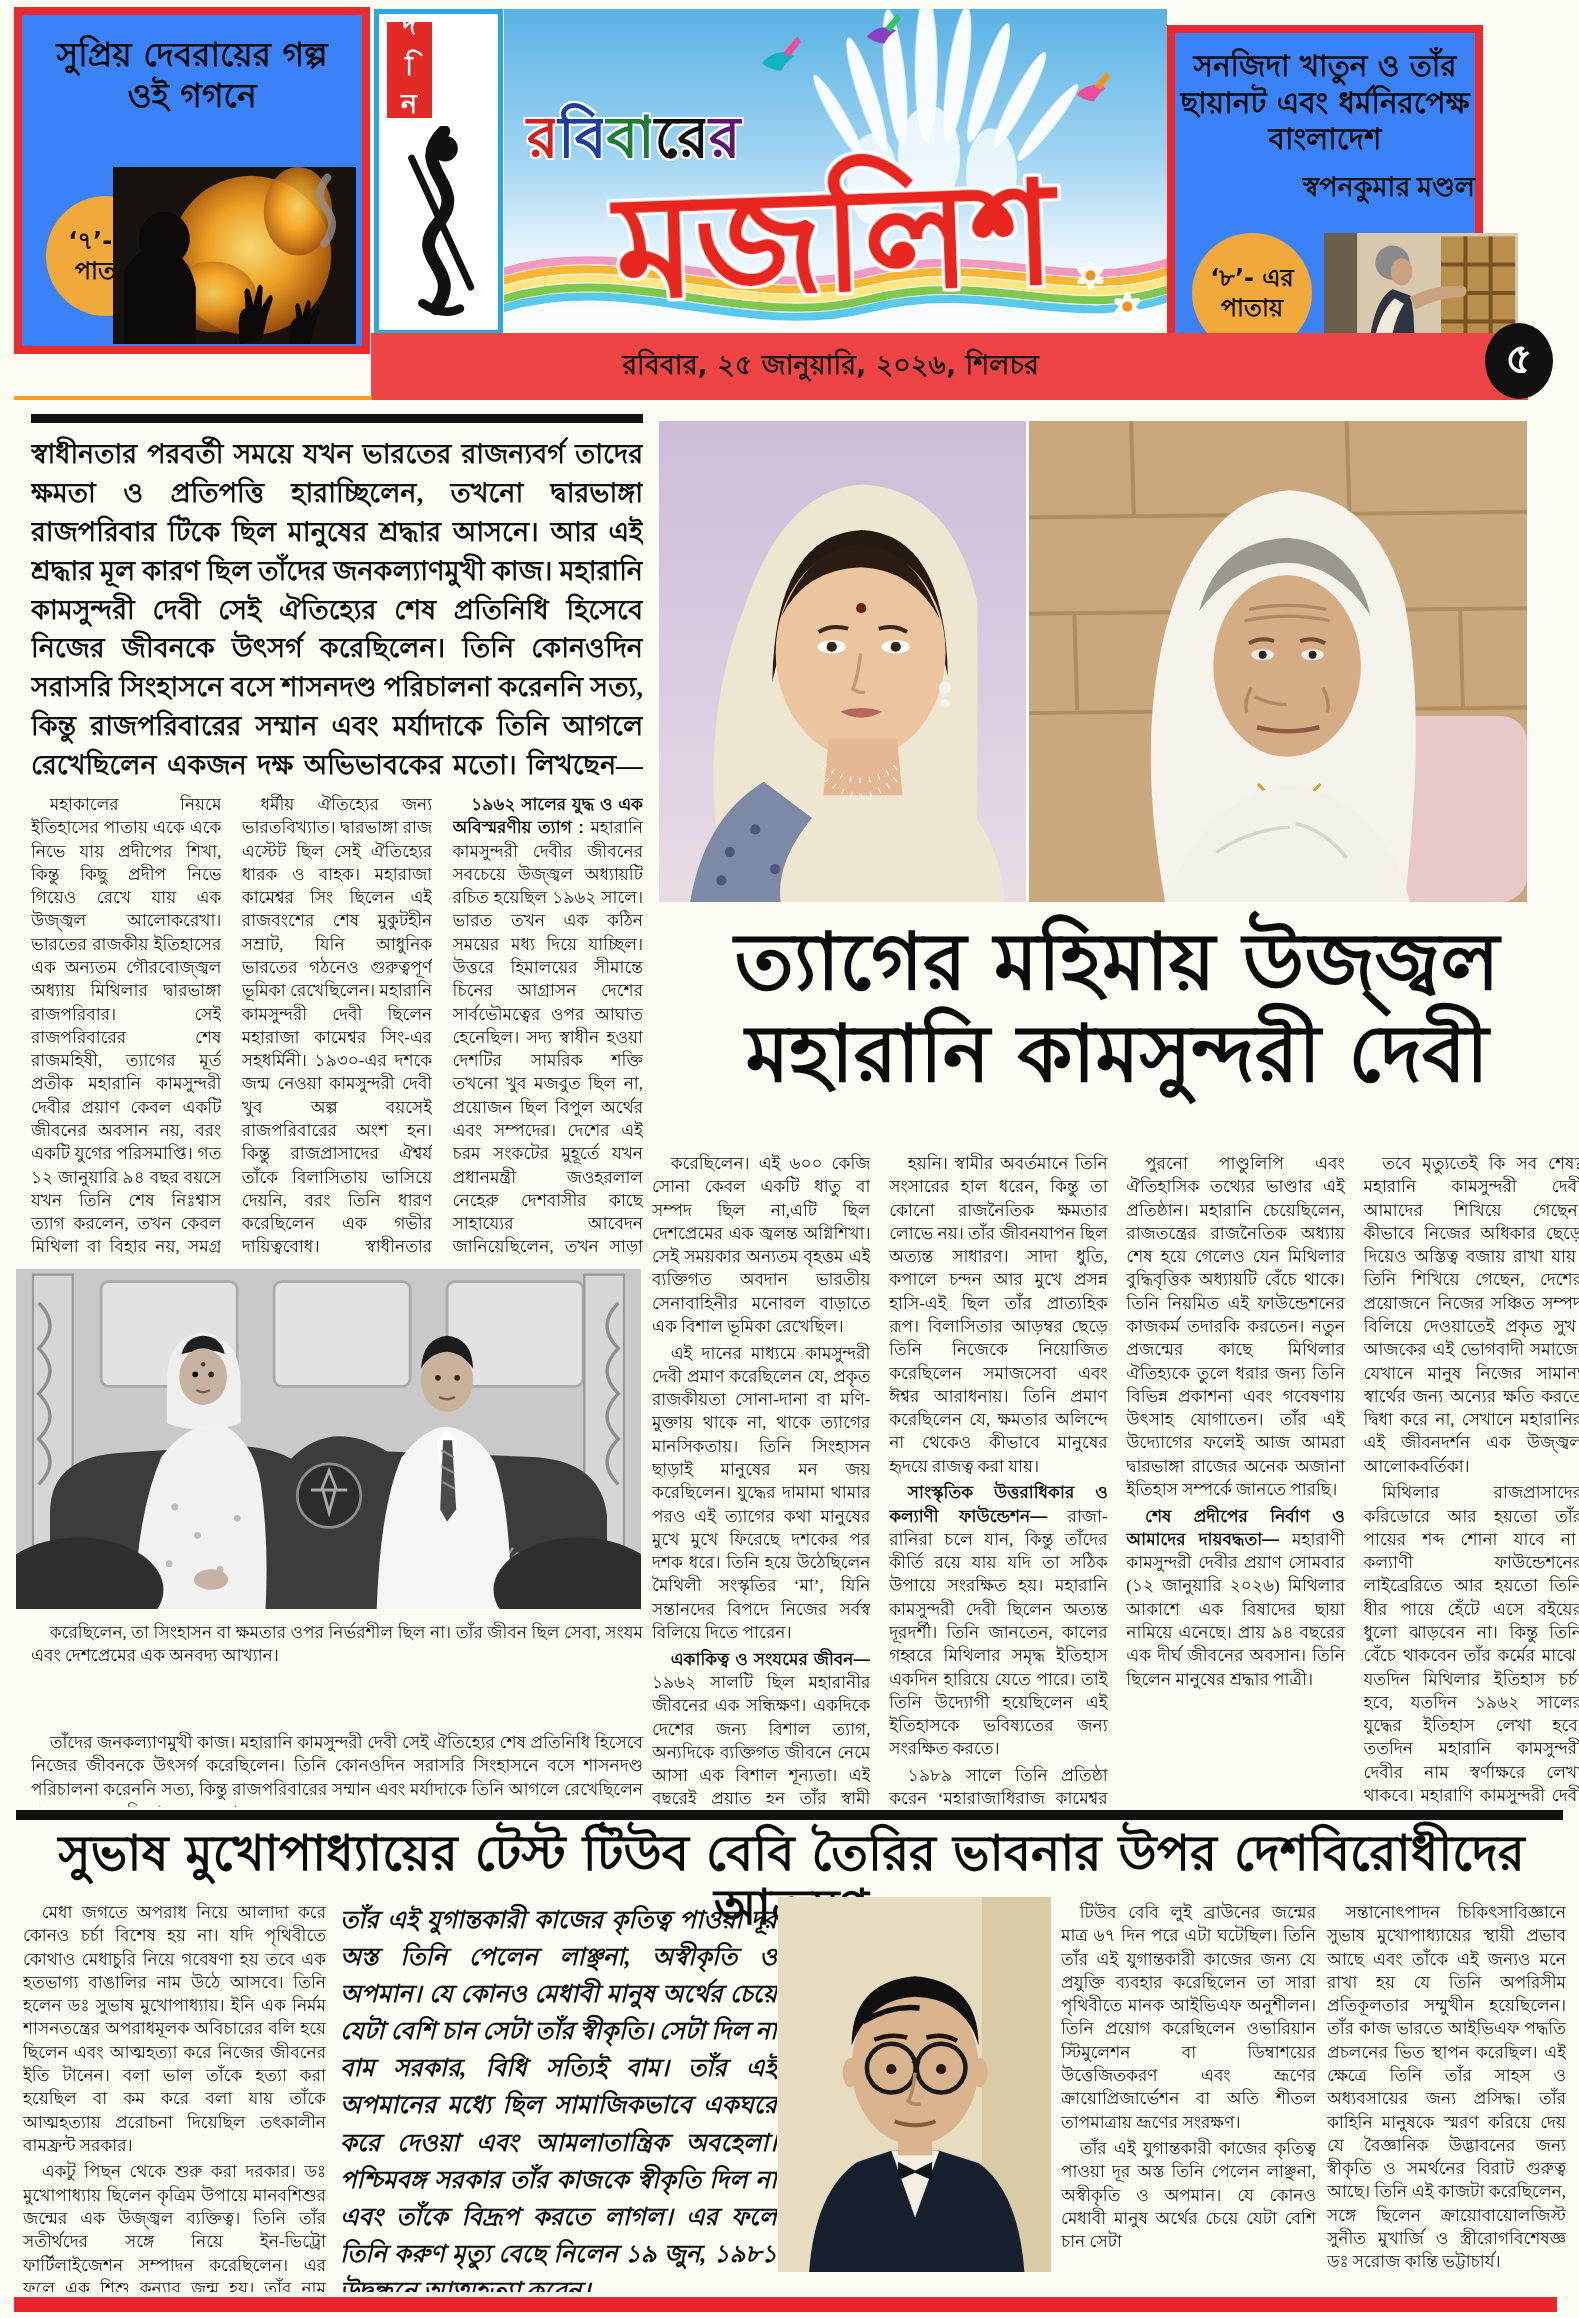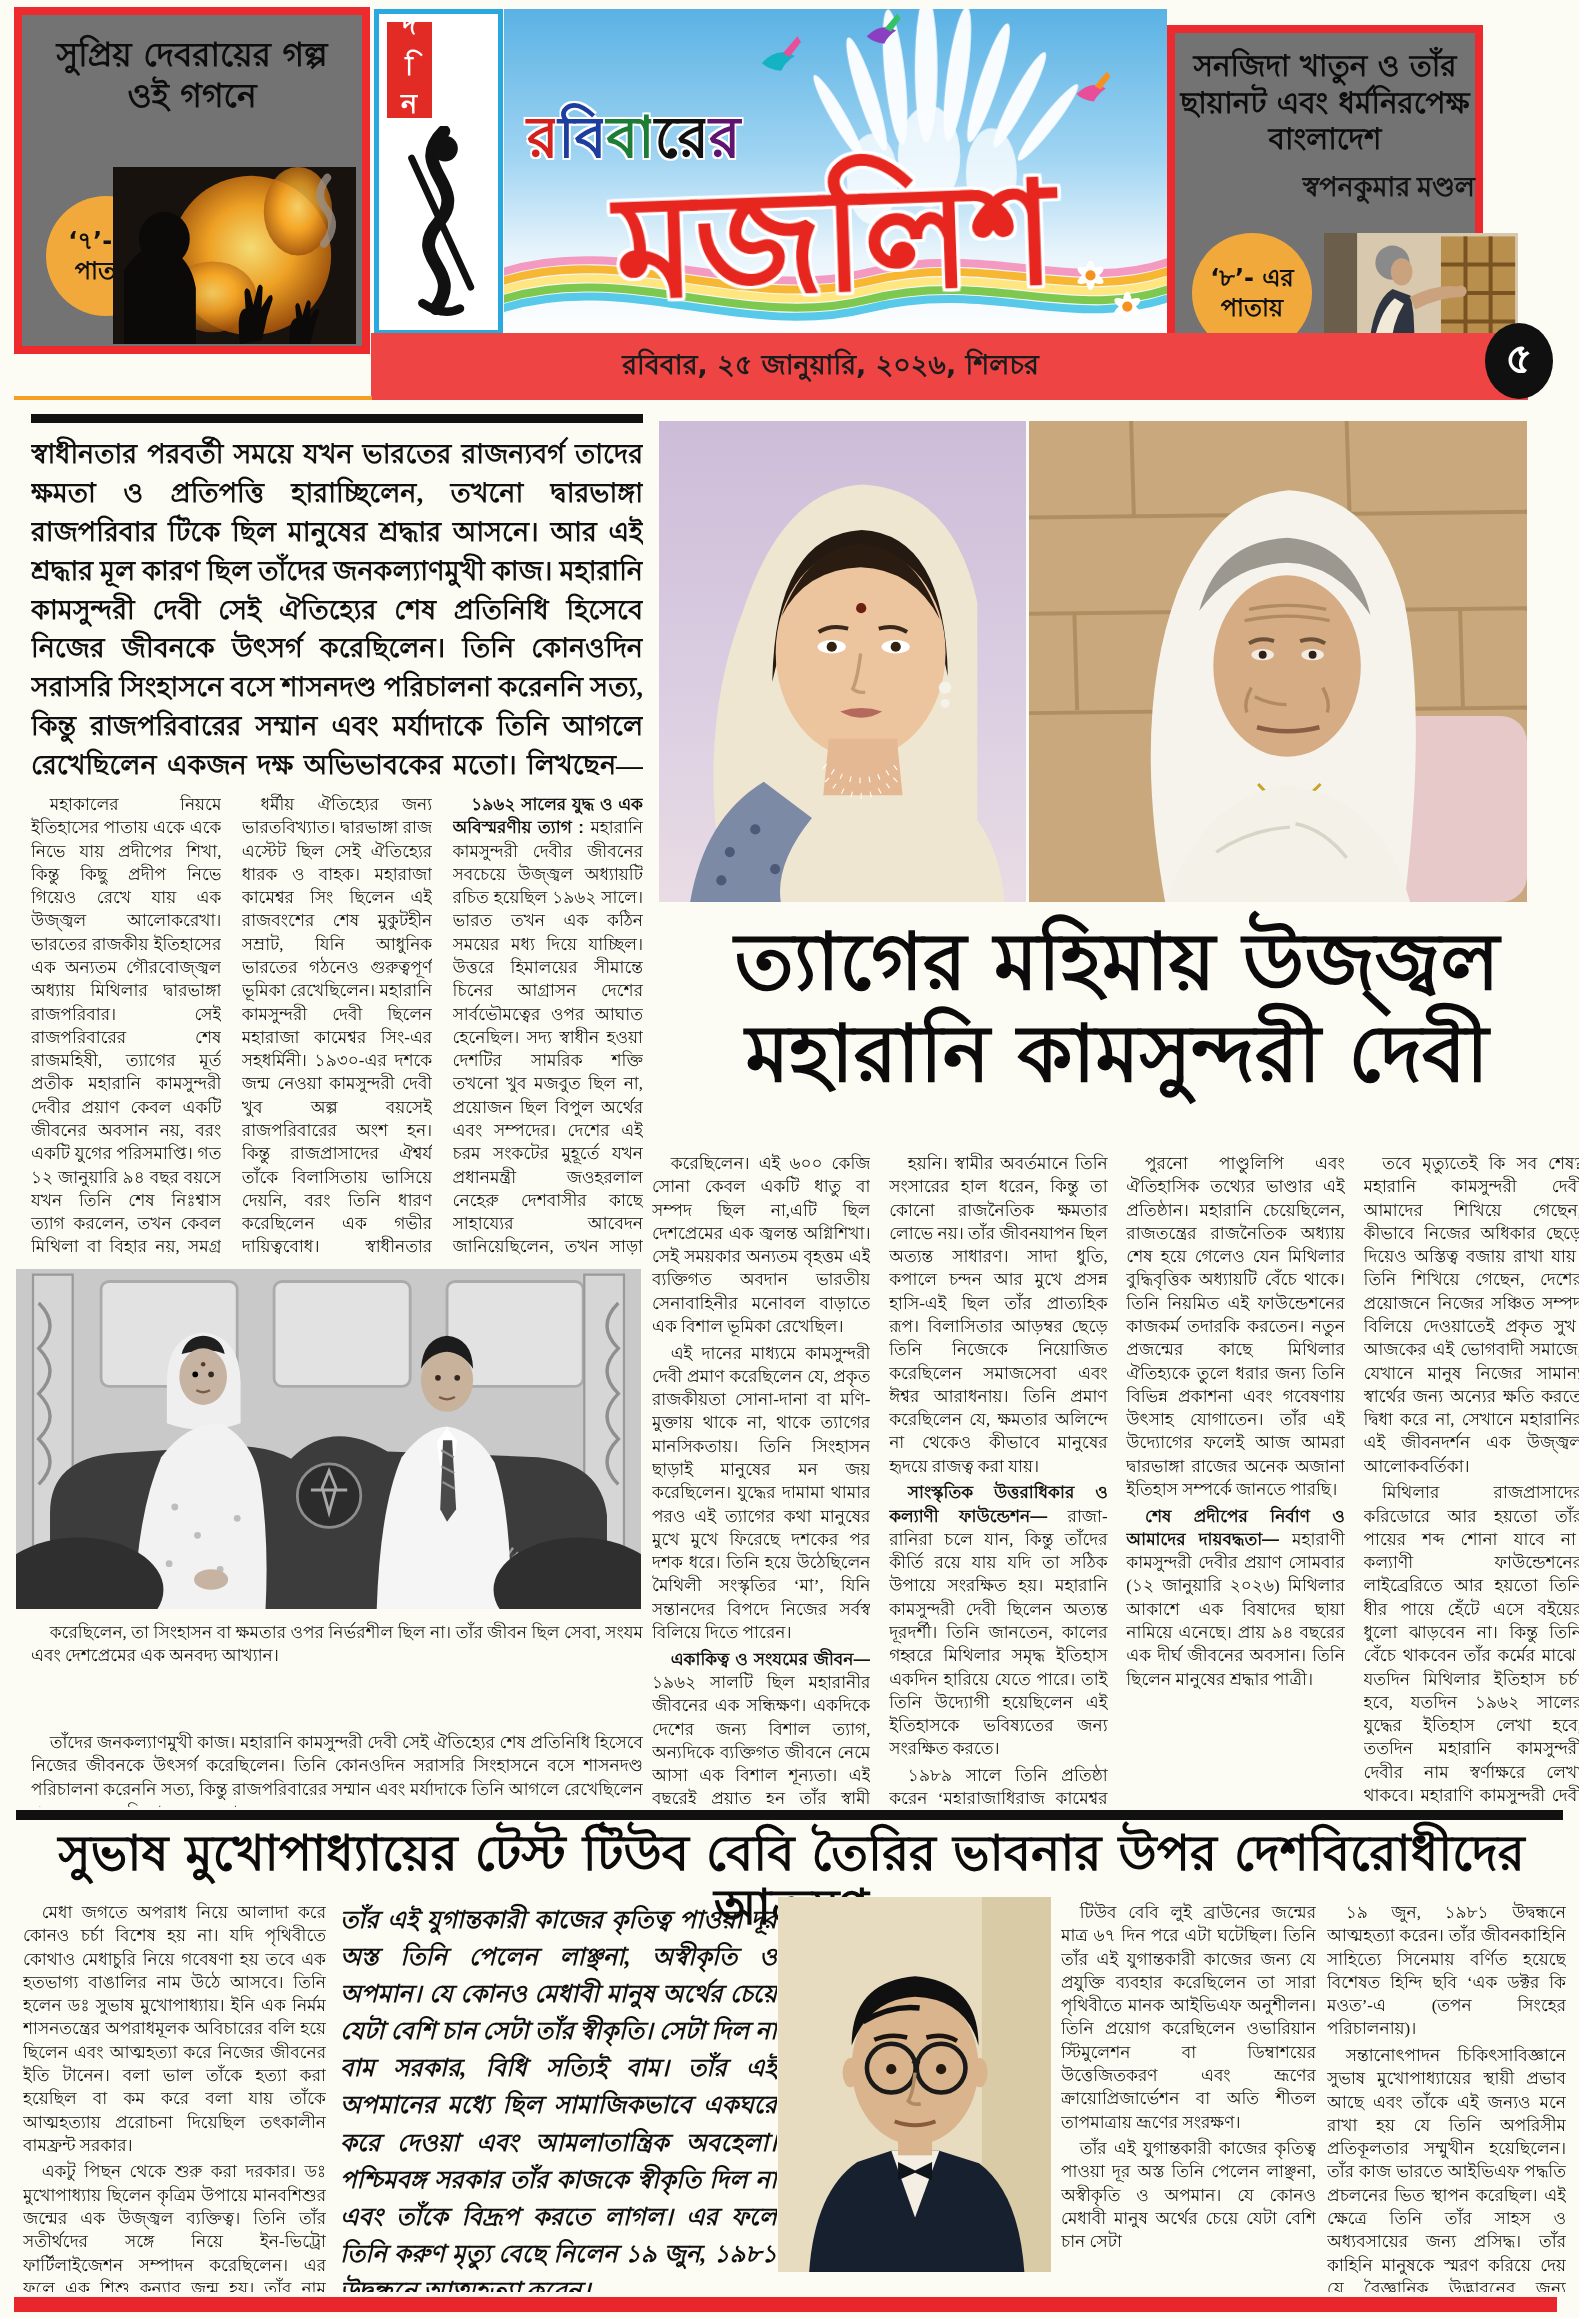--- a/index.html
+++ b/index.html
@@ -7,7 +7,7 @@
         font-family:"Liberation Serif","DejaVu Serif",serif;color:#141414;}
   .abs{position:absolute;box-sizing:border-box;}
   
-  .teaser{background:#737373;border:8px solid #ed2a2e;}
+  .teaser{background:#3b82f6;border:8px solid #ed2a2e;}
   .teaser .t-title{font-weight:bold;text-align:center;line-height:1.25;color:#0d0d0d;
         font-family:"DejaVu Sans","Liberation Sans",sans-serif;}
   .left-teaser .t-title{font-size:33px;padding-top:19px;}

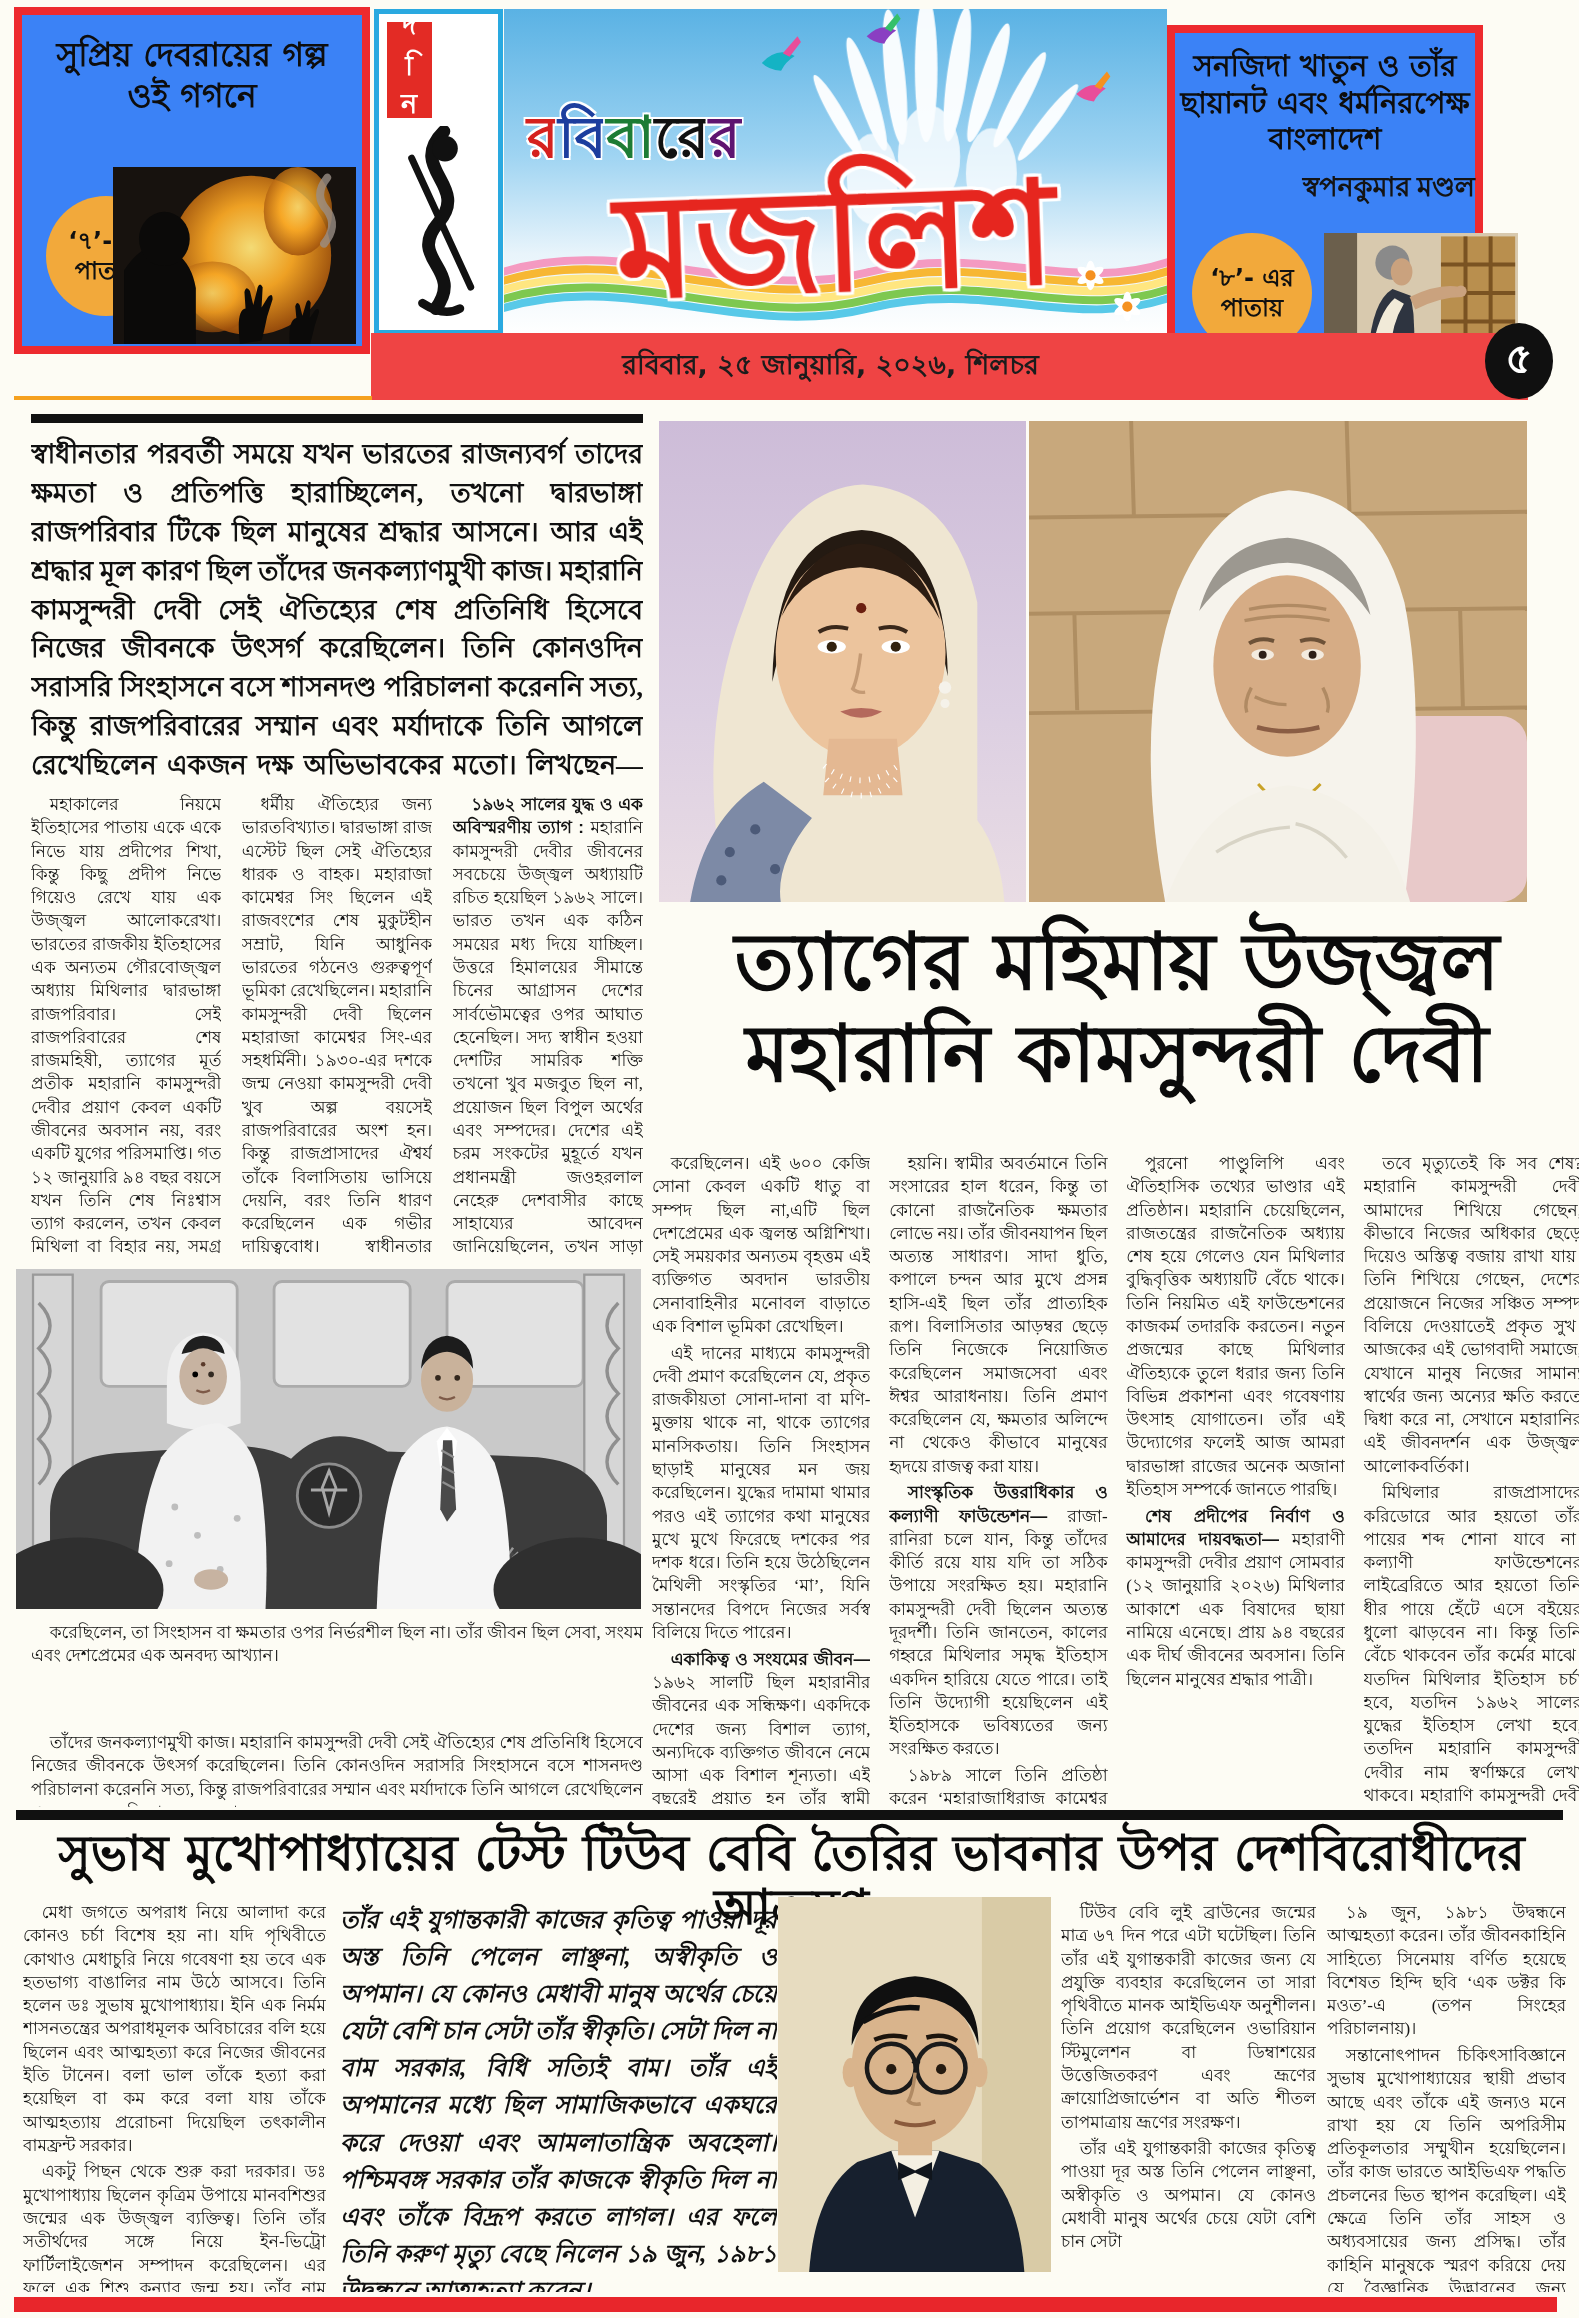--- a/index.html
+++ b/index.html
@@ -431,7 +431,6 @@
 
   <div class="abs" style="left:1327px;top:1901px;width:239px;height:391px;overflow:hidden;">
     <div class="col">
-        <p class="para">১৯ জুন, ১৯৮১ উদ্বন্ধনে আত্মহত্যা করেন। তাঁর জীবনকাহিনি সাহিত্যে সিনেমায় বর্ণিত হয়েছে বিশেষত হিন্দি ছবি ‘এক ডক্টর কি মওত’-এ (তপন সিংহের পরিচালনায়)।</p>
         <p class="para">সন্তানোৎপাদন চিকিৎসাবিজ্ঞানে সুভাষ মুখোপাধ্যায়ের স্থায়ী প্রভাব আছে এবং তাঁকে এই জন্যও মনে রাখা হয় যে তিনি অপরিসীম প্রতিকূলতার সম্মুখীন হয়েছিলেন। তাঁর কাজ ভারতে আইভিএফ পদ্ধতি প্রচলনের ভিত স্থাপন করেছিল। এই ক্ষেত্রে তিনি তাঁর সাহস ও অধ্যবসায়ের জন্য প্রসিদ্ধ। তাঁর কাহিনি মানুষকে স্মরণ করিয়ে দেয় যে বৈজ্ঞানিক উদ্ভাবনের জন্য স্বীকৃতি ও সমর্থনের বিরাট গুরুত্ব আছে। তিনি এই কাজটা করেছিলেন, সঙ্গে ছিলেন ক্রায়োবায়োলজিস্ট সুনীত মুখার্জি ও স্ত্রীরোগবিশেষজ্ঞ ডঃ সরোজ কান্তি ভট্টাচার্য।</p>
       </div>
 

